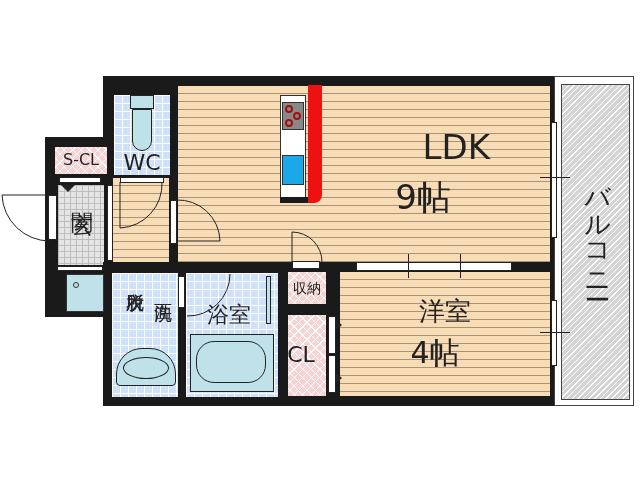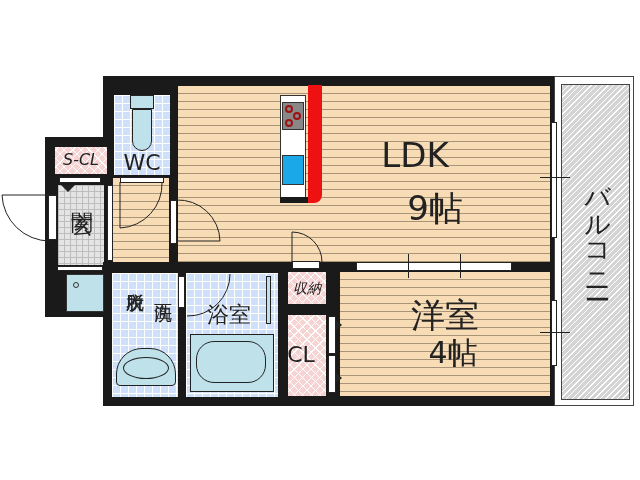--- a/index.html
+++ b/index.html
@@ -24,7 +24,7 @@
   .lbl { color:#222; text-align:center; line-height:1; white-space:nowrap; }
   .big { font-size:34px; }
   .mid { font-size:22px; }
-  .small { font-size:16px;font-style:italic; }
+  .small { font-size:16px; }
   .vert { writing-mode:vertical-rl; text-orientation:upright; }
 </style>
 </head>

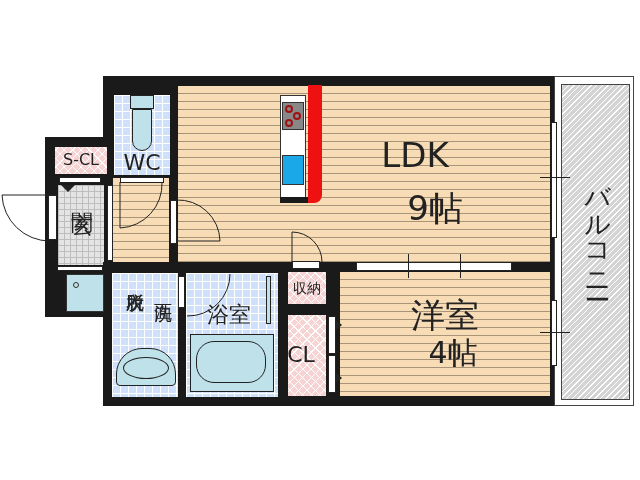--- a/index.html
+++ b/index.html
@@ -81,7 +81,7 @@
 <div class="abs" style="left:308px;top:85px;width:14px;height:118px;background:#ee1111;border-radius:0 0 8px 0;"></div>
 <div class="abs wall" style="left:280px;top:197px;width:28px;height:6px;"></div>
 
-<div class="abs lbl big" style="left:340px;top:138px;width:150px;">LDK</div>
+<div class="abs lbl big" style="left:340px;top:130px;width:150px;text-align:right;">LDK</div>
 <div class="abs lbl big" style="left:360px;top:180px;width:150px;margin-top:11px;">9帖</div>
 
 <div class="abs wall" style="left:103px;top:262px;width:455px;height:10px;"></div>

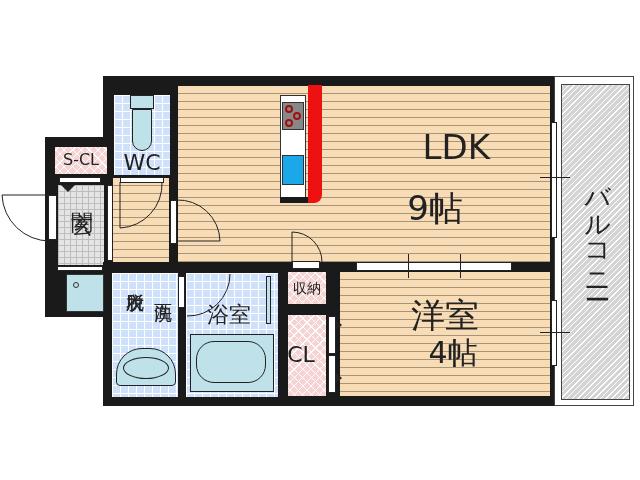--- a/index.html
+++ b/index.html
@@ -82,7 +82,7 @@
 <div class="abs wall" style="left:280px;top:197px;width:28px;height:6px;"></div>
 
 <div class="abs lbl big" style="left:340px;top:130px;width:150px;text-align:right;">LDK</div>
-<div class="abs lbl big" style="left:360px;top:180px;width:150px;margin-top:11px;">9帖</div>
+<div class="abs lbl big" style="left:348px;top:180px;width:150px;">9帖</div>
 
 <div class="abs wall" style="left:103px;top:262px;width:455px;height:10px;"></div>
 <div class="abs" style="left:356px;top:262px;width:156px;height:9px;background:#fff;border:1px solid #222;"></div>

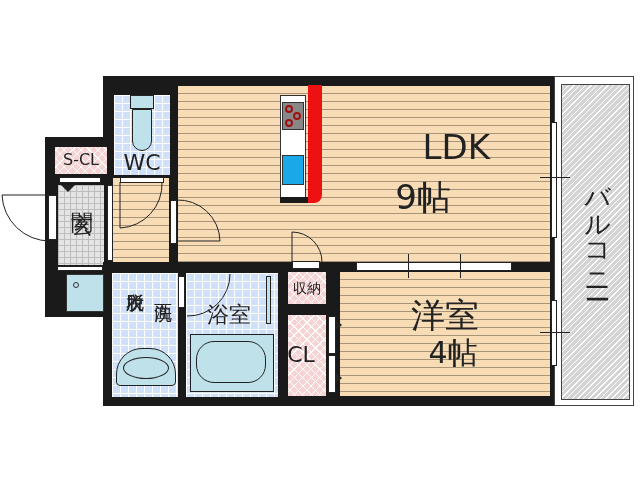--- a/index.html
+++ b/index.html
@@ -103,7 +103,7 @@
 <div class="abs" style="left:336px;top:320px;width:0;height:0;border-top:5px solid transparent;border-bottom:5px solid transparent;border-left:6px solid #222;"></div>
 <div class="abs" style="left:336px;top:373px;width:0;height:0;border-top:5px solid transparent;border-bottom:5px solid transparent;border-left:6px solid #222;"></div>
 
-<div class="abs lbl big" style="left:370px;top:298px;width:150px;font-size:34px;">洋室</div>
+<div class="abs lbl big" style="left:370px;top:298px;width:150px;font-size:26px;">洋室</div>
 <div class="abs lbl big" style="left:378px;top:338px;width:150px;font-size:30px;">4帖</div>
 
 <div class="abs wall" style="left:45px;top:272px;width:140px;height:45px;"></div>

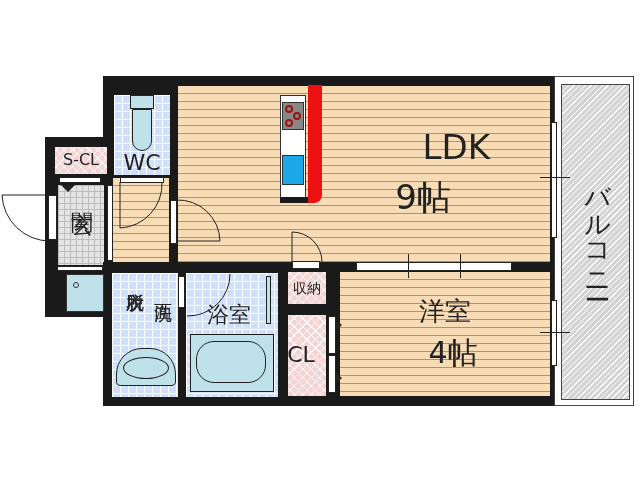--- a/index.html
+++ b/index.html
@@ -104,7 +104,7 @@
 <div class="abs" style="left:336px;top:373px;width:0;height:0;border-top:5px solid transparent;border-bottom:5px solid transparent;border-left:6px solid #222;"></div>
 
 <div class="abs lbl big" style="left:370px;top:298px;width:150px;font-size:26px;">洋室</div>
-<div class="abs lbl big" style="left:378px;top:338px;width:150px;font-size:30px;">4帖</div>
+<div class="abs lbl big" style="left:360px;top:338px;width:150px;font-size:30px;">4帖</div>
 
 <div class="abs wall" style="left:45px;top:272px;width:140px;height:45px;"></div>
 <div class="abs tile-blue" style="left:112px;top:273px;width:66px;height:124px;"></div>

